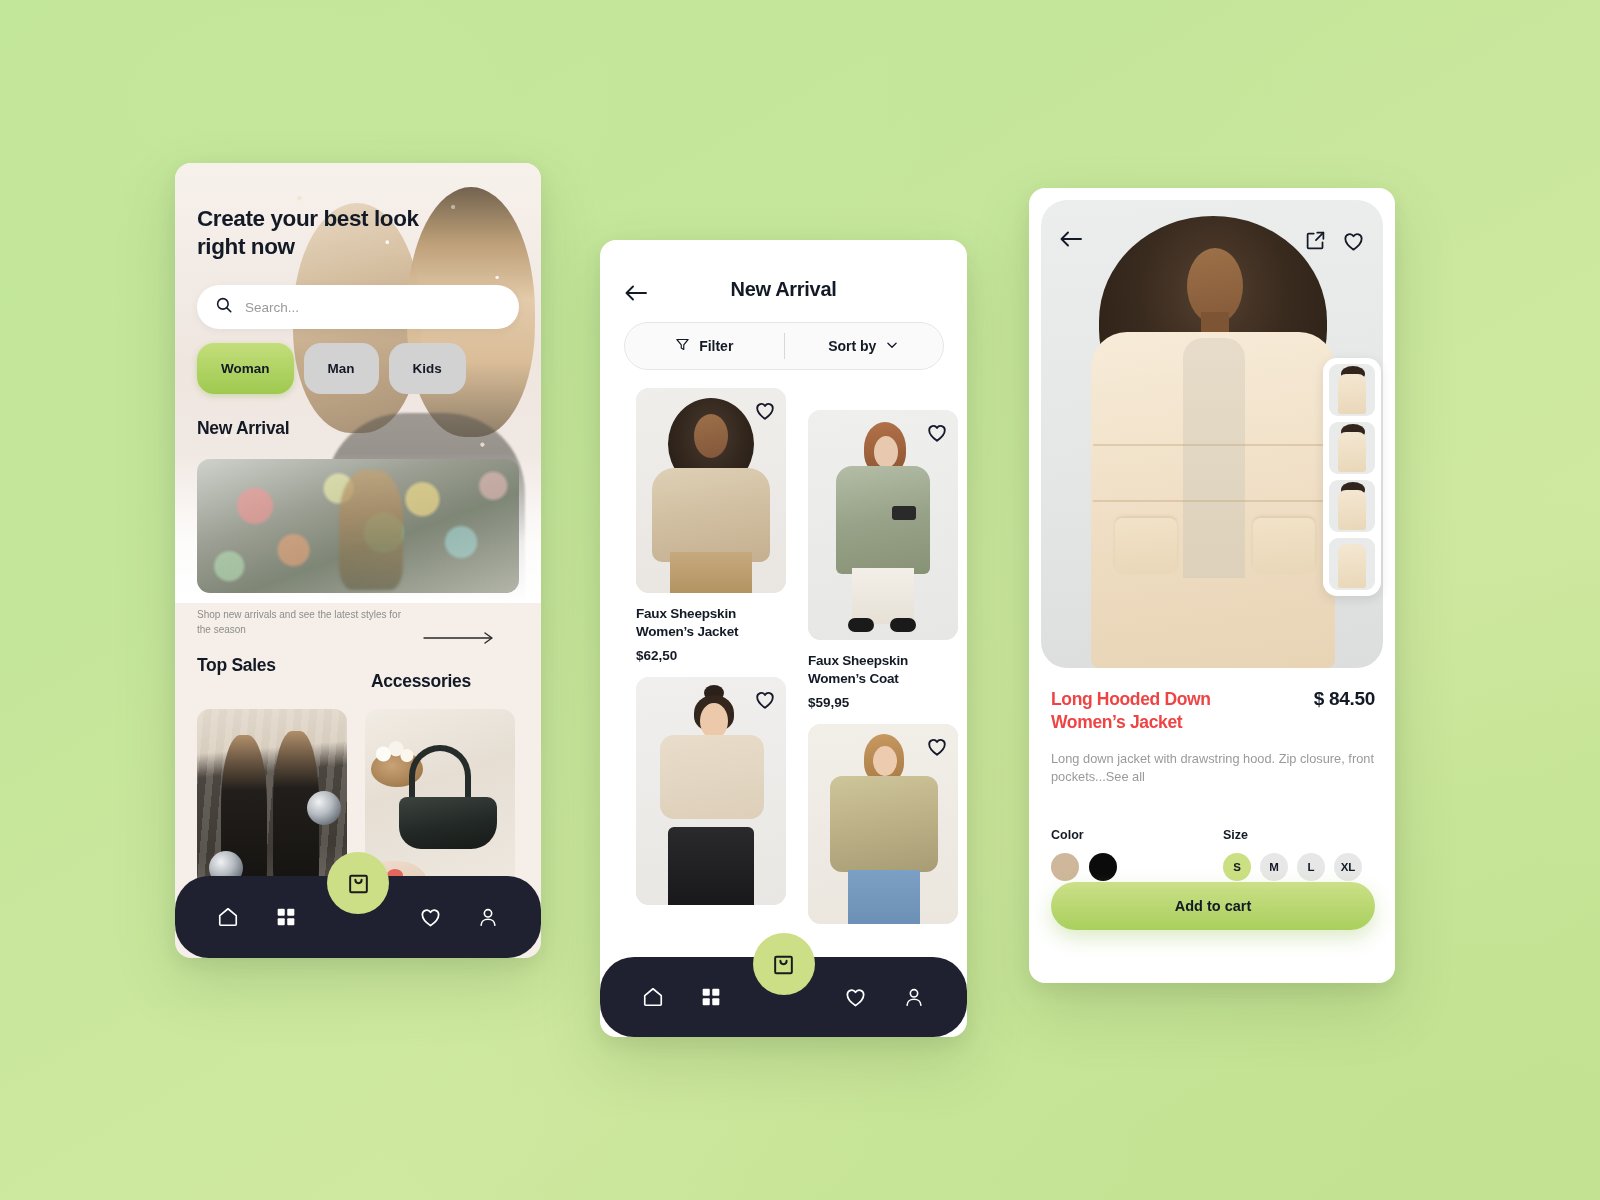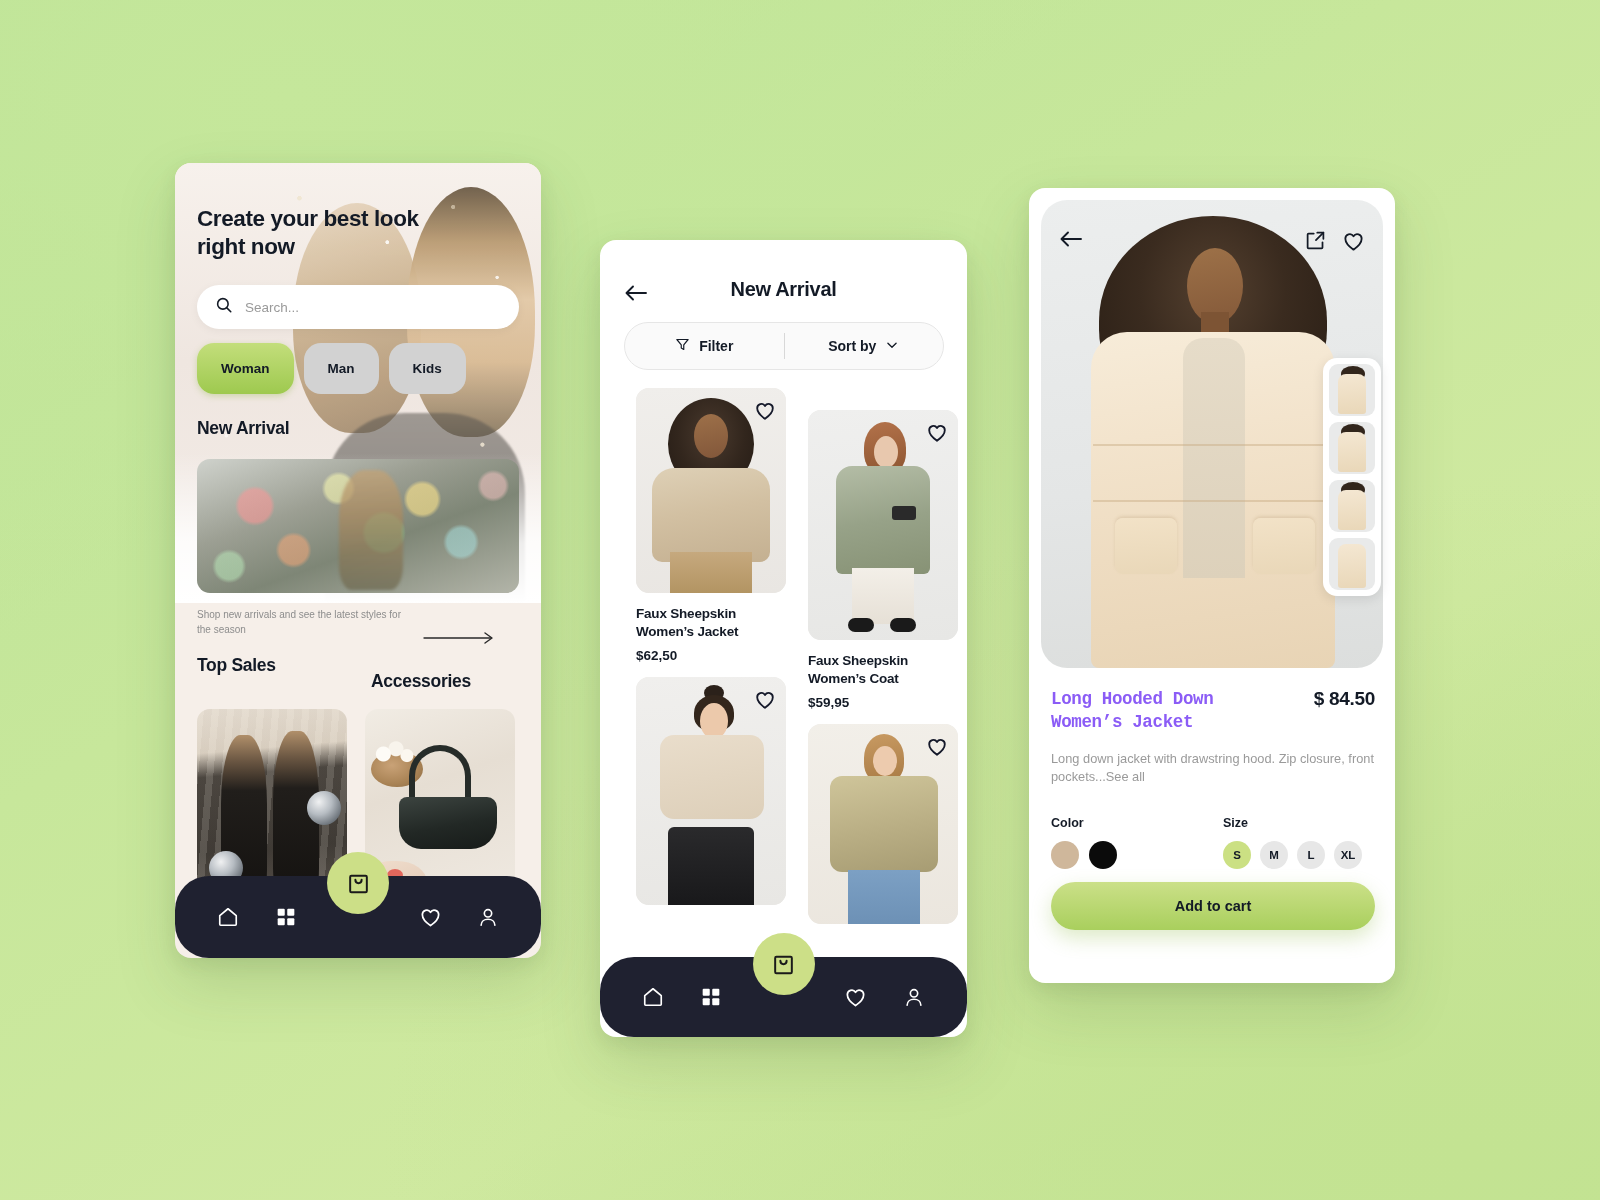--- a/index.html
+++ b/index.html
@@ -338,7 +338,7 @@
 
   .p3-info { position:absolute; left:22px; top:500px; width:324px; }
   .p3-nameprice { display:flex; justify-content:space-between; align-items:flex-start; gap:10px; }
-  .p3-name { font-size:17.5px; font-weight:700; color:#8b5cf6; line-height:1.3; letter-spacing:-.35px; width:200px;font-family:Liberation Mono, monospace; }
+  .p3-name { font-size:17.5px; font-weight:700; color:#ef4444; line-height:1.3; letter-spacing:-.35px; width:200px; }
   .p3-price { font-size:19px; font-weight:700; color:#131a26; white-space:nowrap; letter-spacing:-.3px; }
   .p3-desc { margin-top:16px; font-size:12.8px; line-height:1.42; color:#9a9a9a; }
   .p3-opts { display:flex; margin-top:30px; }

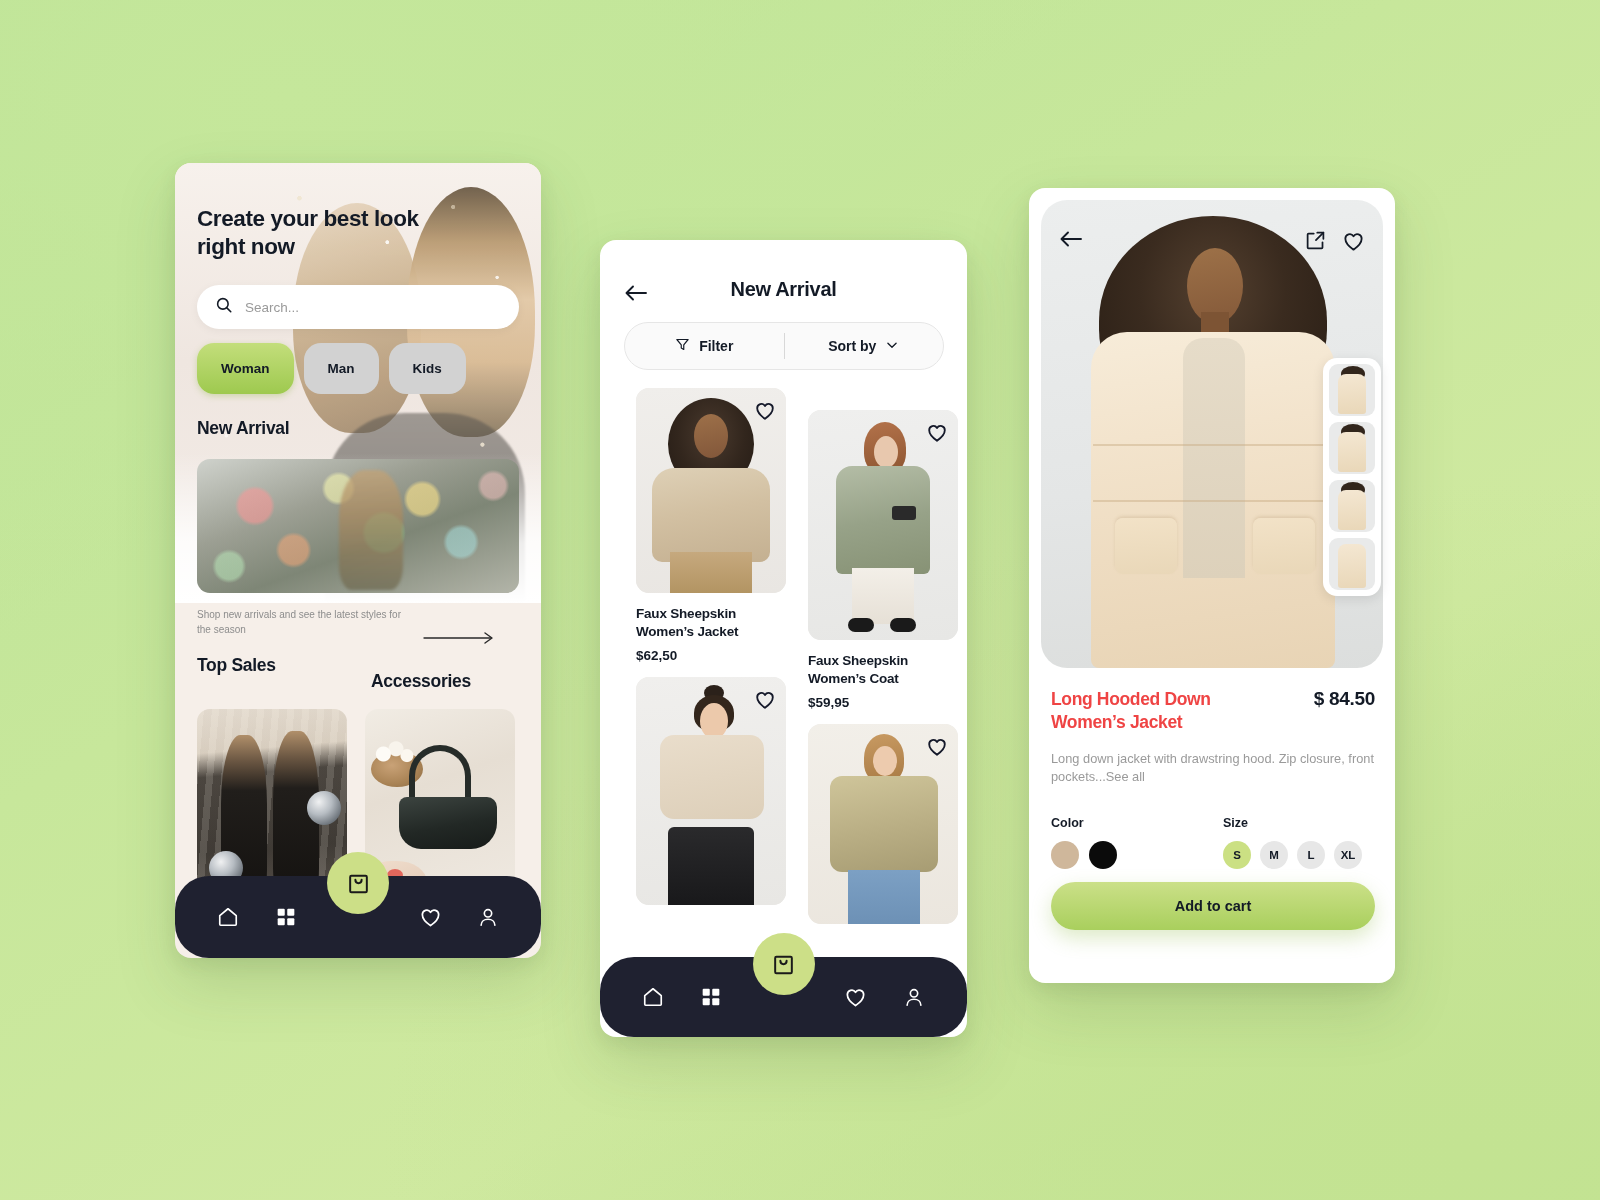--- a/index.html
+++ b/index.html
@@ -341,7 +341,7 @@
   .p3-name { font-size:17.5px; font-weight:700; color:#ef4444; line-height:1.3; letter-spacing:-.35px; width:200px; }
   .p3-price { font-size:19px; font-weight:700; color:#131a26; white-space:nowrap; letter-spacing:-.3px; }
   .p3-desc { margin-top:16px; font-size:12.8px; line-height:1.42; color:#9a9a9a; }
-  .p3-opts { display:flex; margin-top:30px; }
+  .p3-opts { display:flex; margin-top:42px; }
   .p3-opt-label { font-size:12.5px; font-weight:700; color:#131a26; }
   .swatches { display:flex; gap:10px; margin-top:11px; }
   .sw { width:28px; height:28px; border-radius:50%; }

